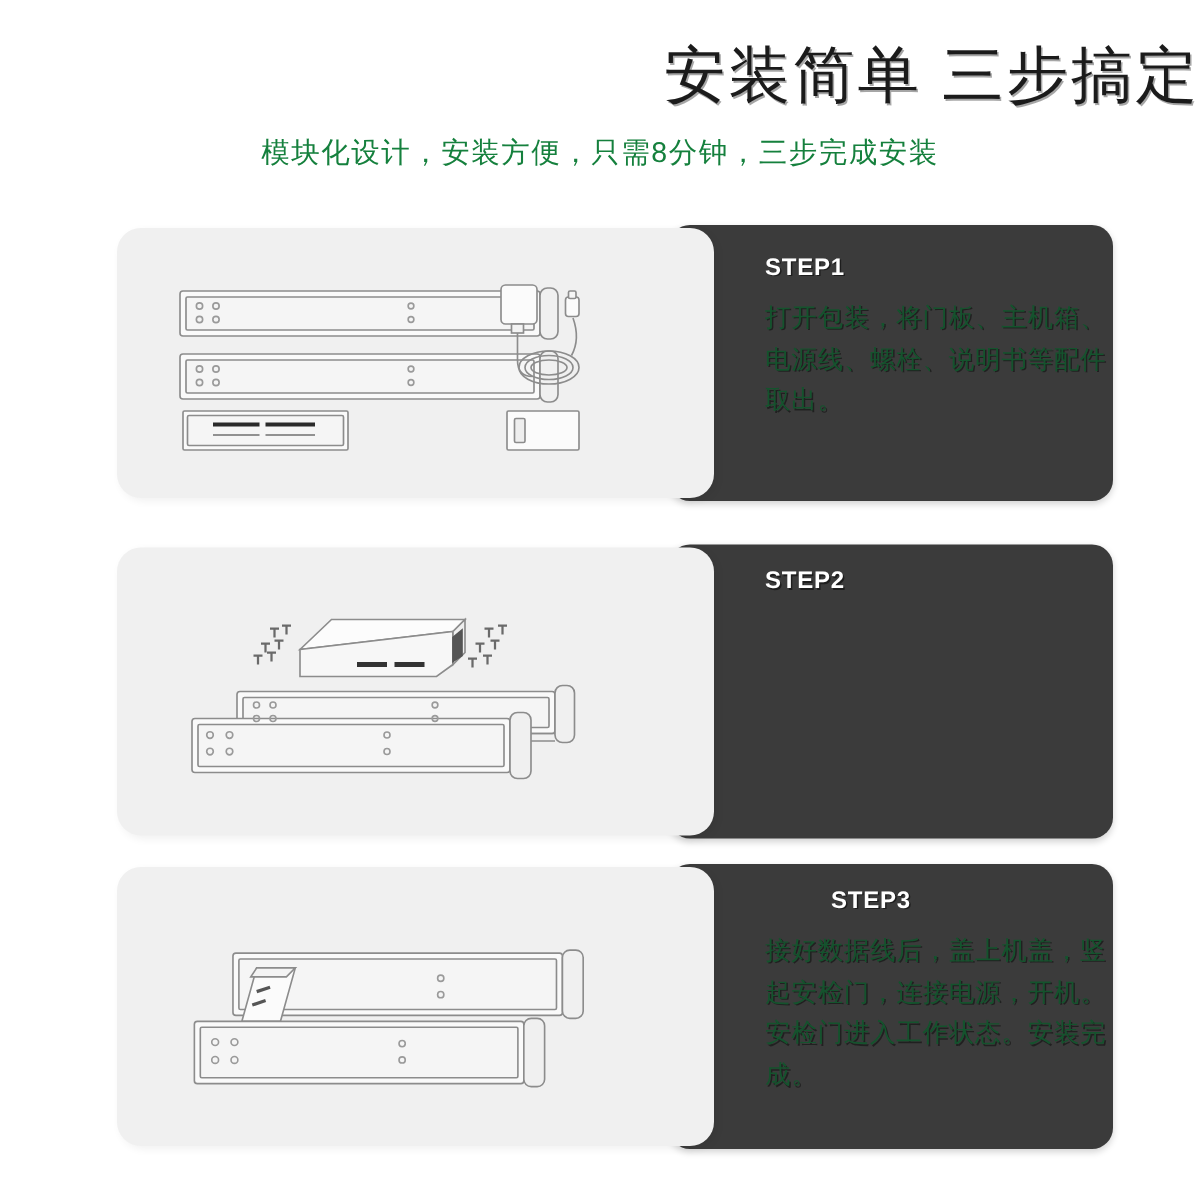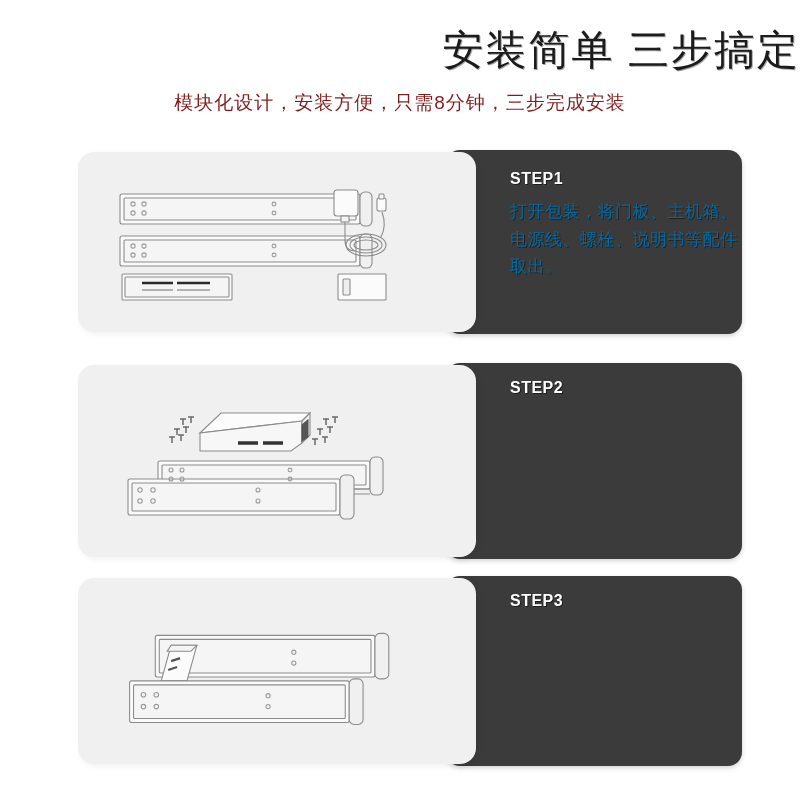--- a/index.html
+++ b/index.html
@@ -39,7 +39,7 @@
   .subtitle {
     margin-top: 16px;
     font-size: 19px;
-    color: #7f1d1d;
+    color: #15803d;
     letter-spacing: 1px;
     line-height: 1.3;
   }

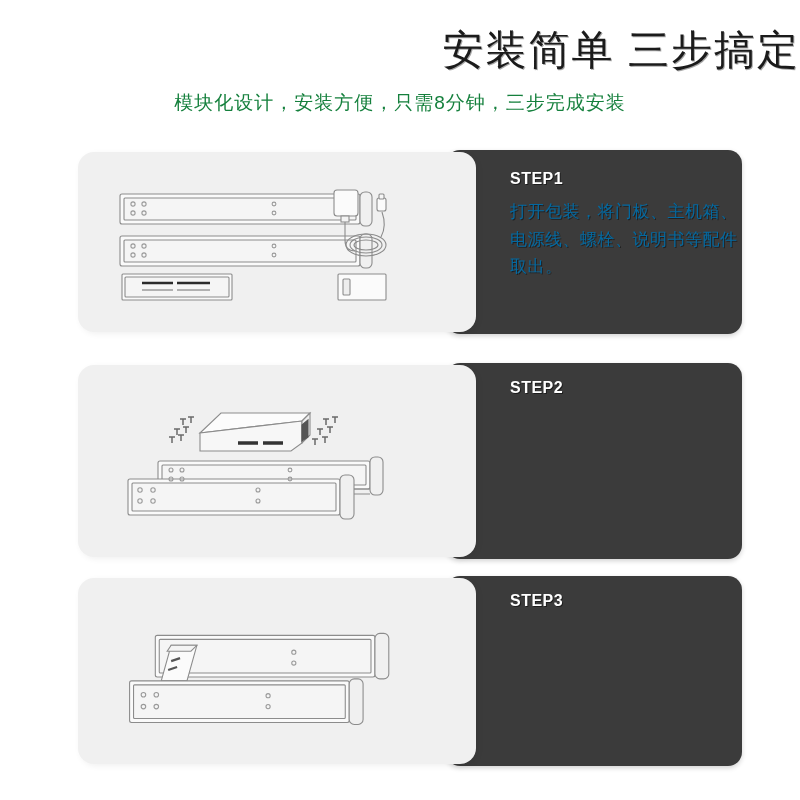--- a/index.html
+++ b/index.html
@@ -96,7 +96,7 @@
     width: 244px;
     font-size: 17px;
     line-height: 1.62;
-    color: #0369a1;
+    color: #14532d;
     letter-spacing: 0.5px;
     text-shadow: 1px 1px 0 rgba(0,0,0,0.45);
   }

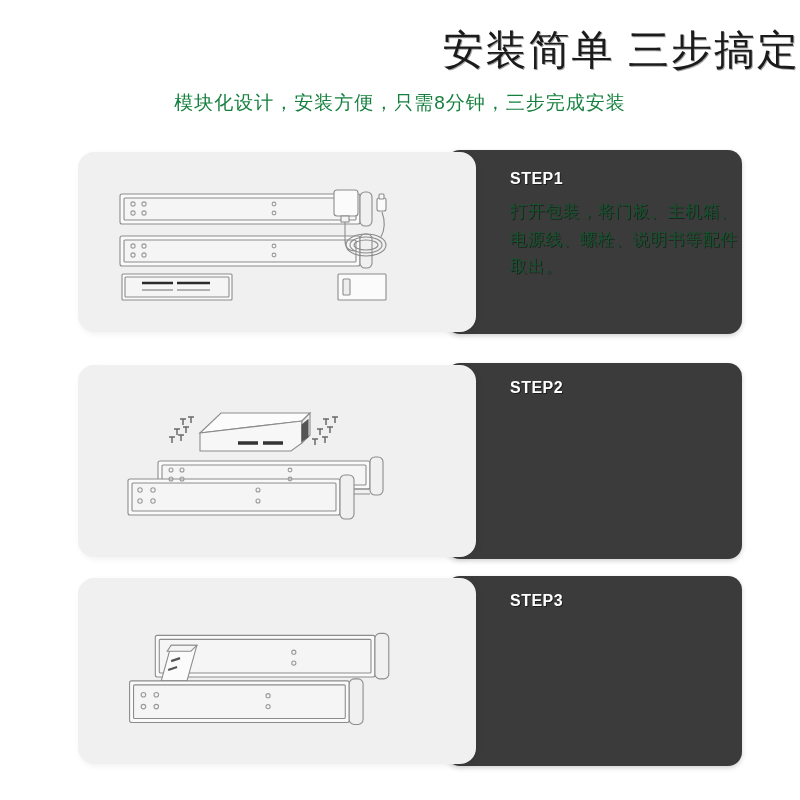--- a/index.html
+++ b/index.html
@@ -87,7 +87,7 @@
     text-shadow: 1px 1px 0 rgba(0,0,0,0.5);
   }
   .step-card.s2 .step-label { top: 16px; }
-  .step-card.s3 .step-label { top: 16px; }
+  .step-card.s3 .step-label { top: 16px; margin-left: 44px; }
 
   .step-text {
     position: absolute;

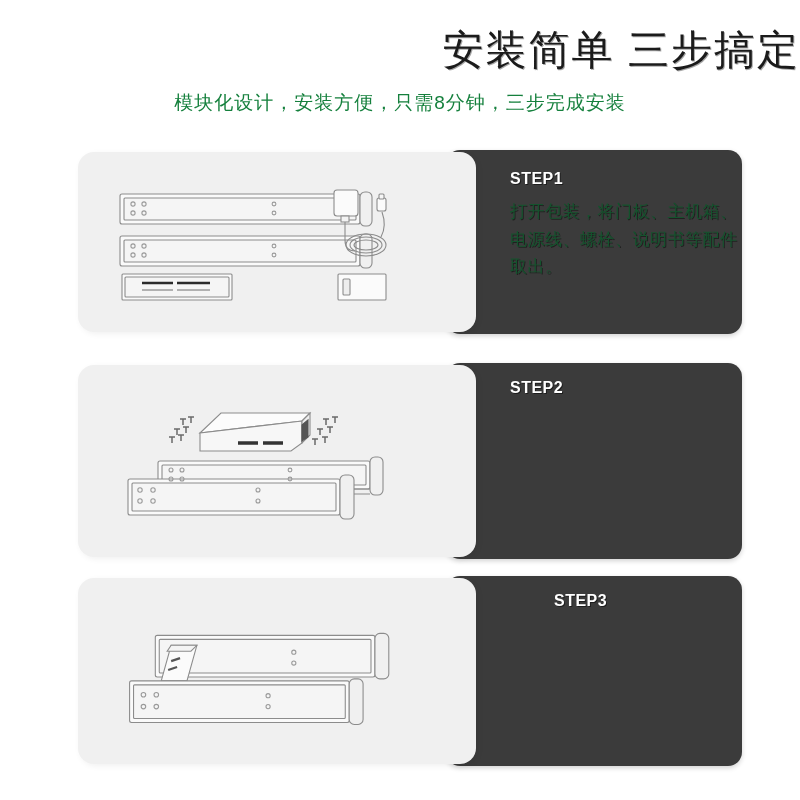--- a/index.html
+++ b/index.html
@@ -293,6 +293,7 @@
     </div>
 
     <div class="step-label">STEP3</div>
+    <div class="step-text">接好数据线后，盖上机盖，竖起安检门，连接电源，开机。安检门进入工作状态。安装完成。</div>
   </div>
 
 </div>

